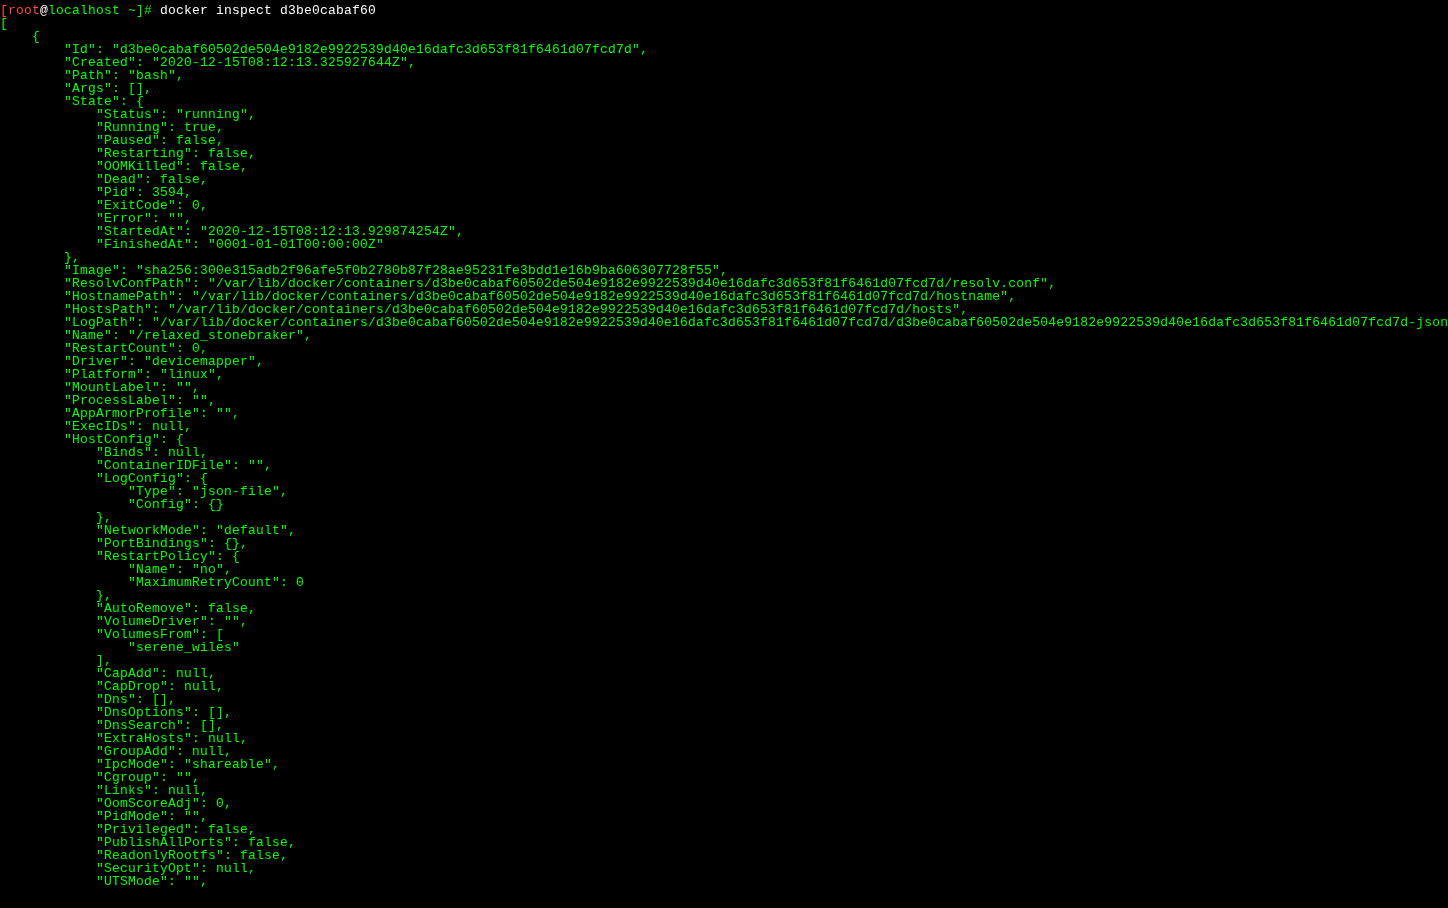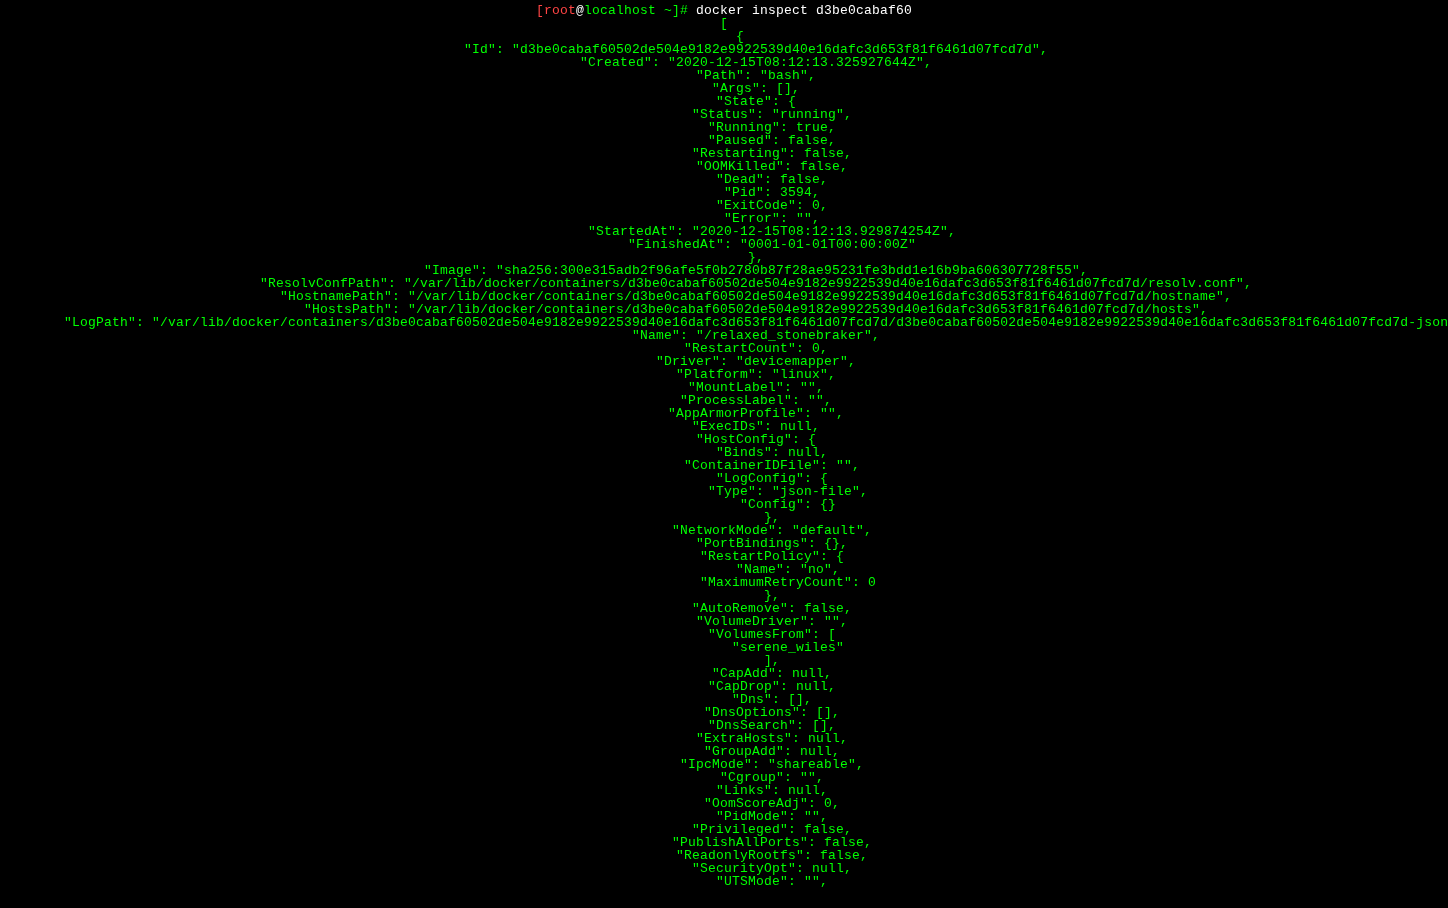--- a/index.html
+++ b/index.html
@@ -21,7 +21,6 @@
     font-size: inherit;
     line-height: 1.0;
     letter-spacing: 0.2px;
-    text-align: center;
   }
   .prompt-user { color: #ff4444; }
   .prompt-at   { color: #ffffff; }

